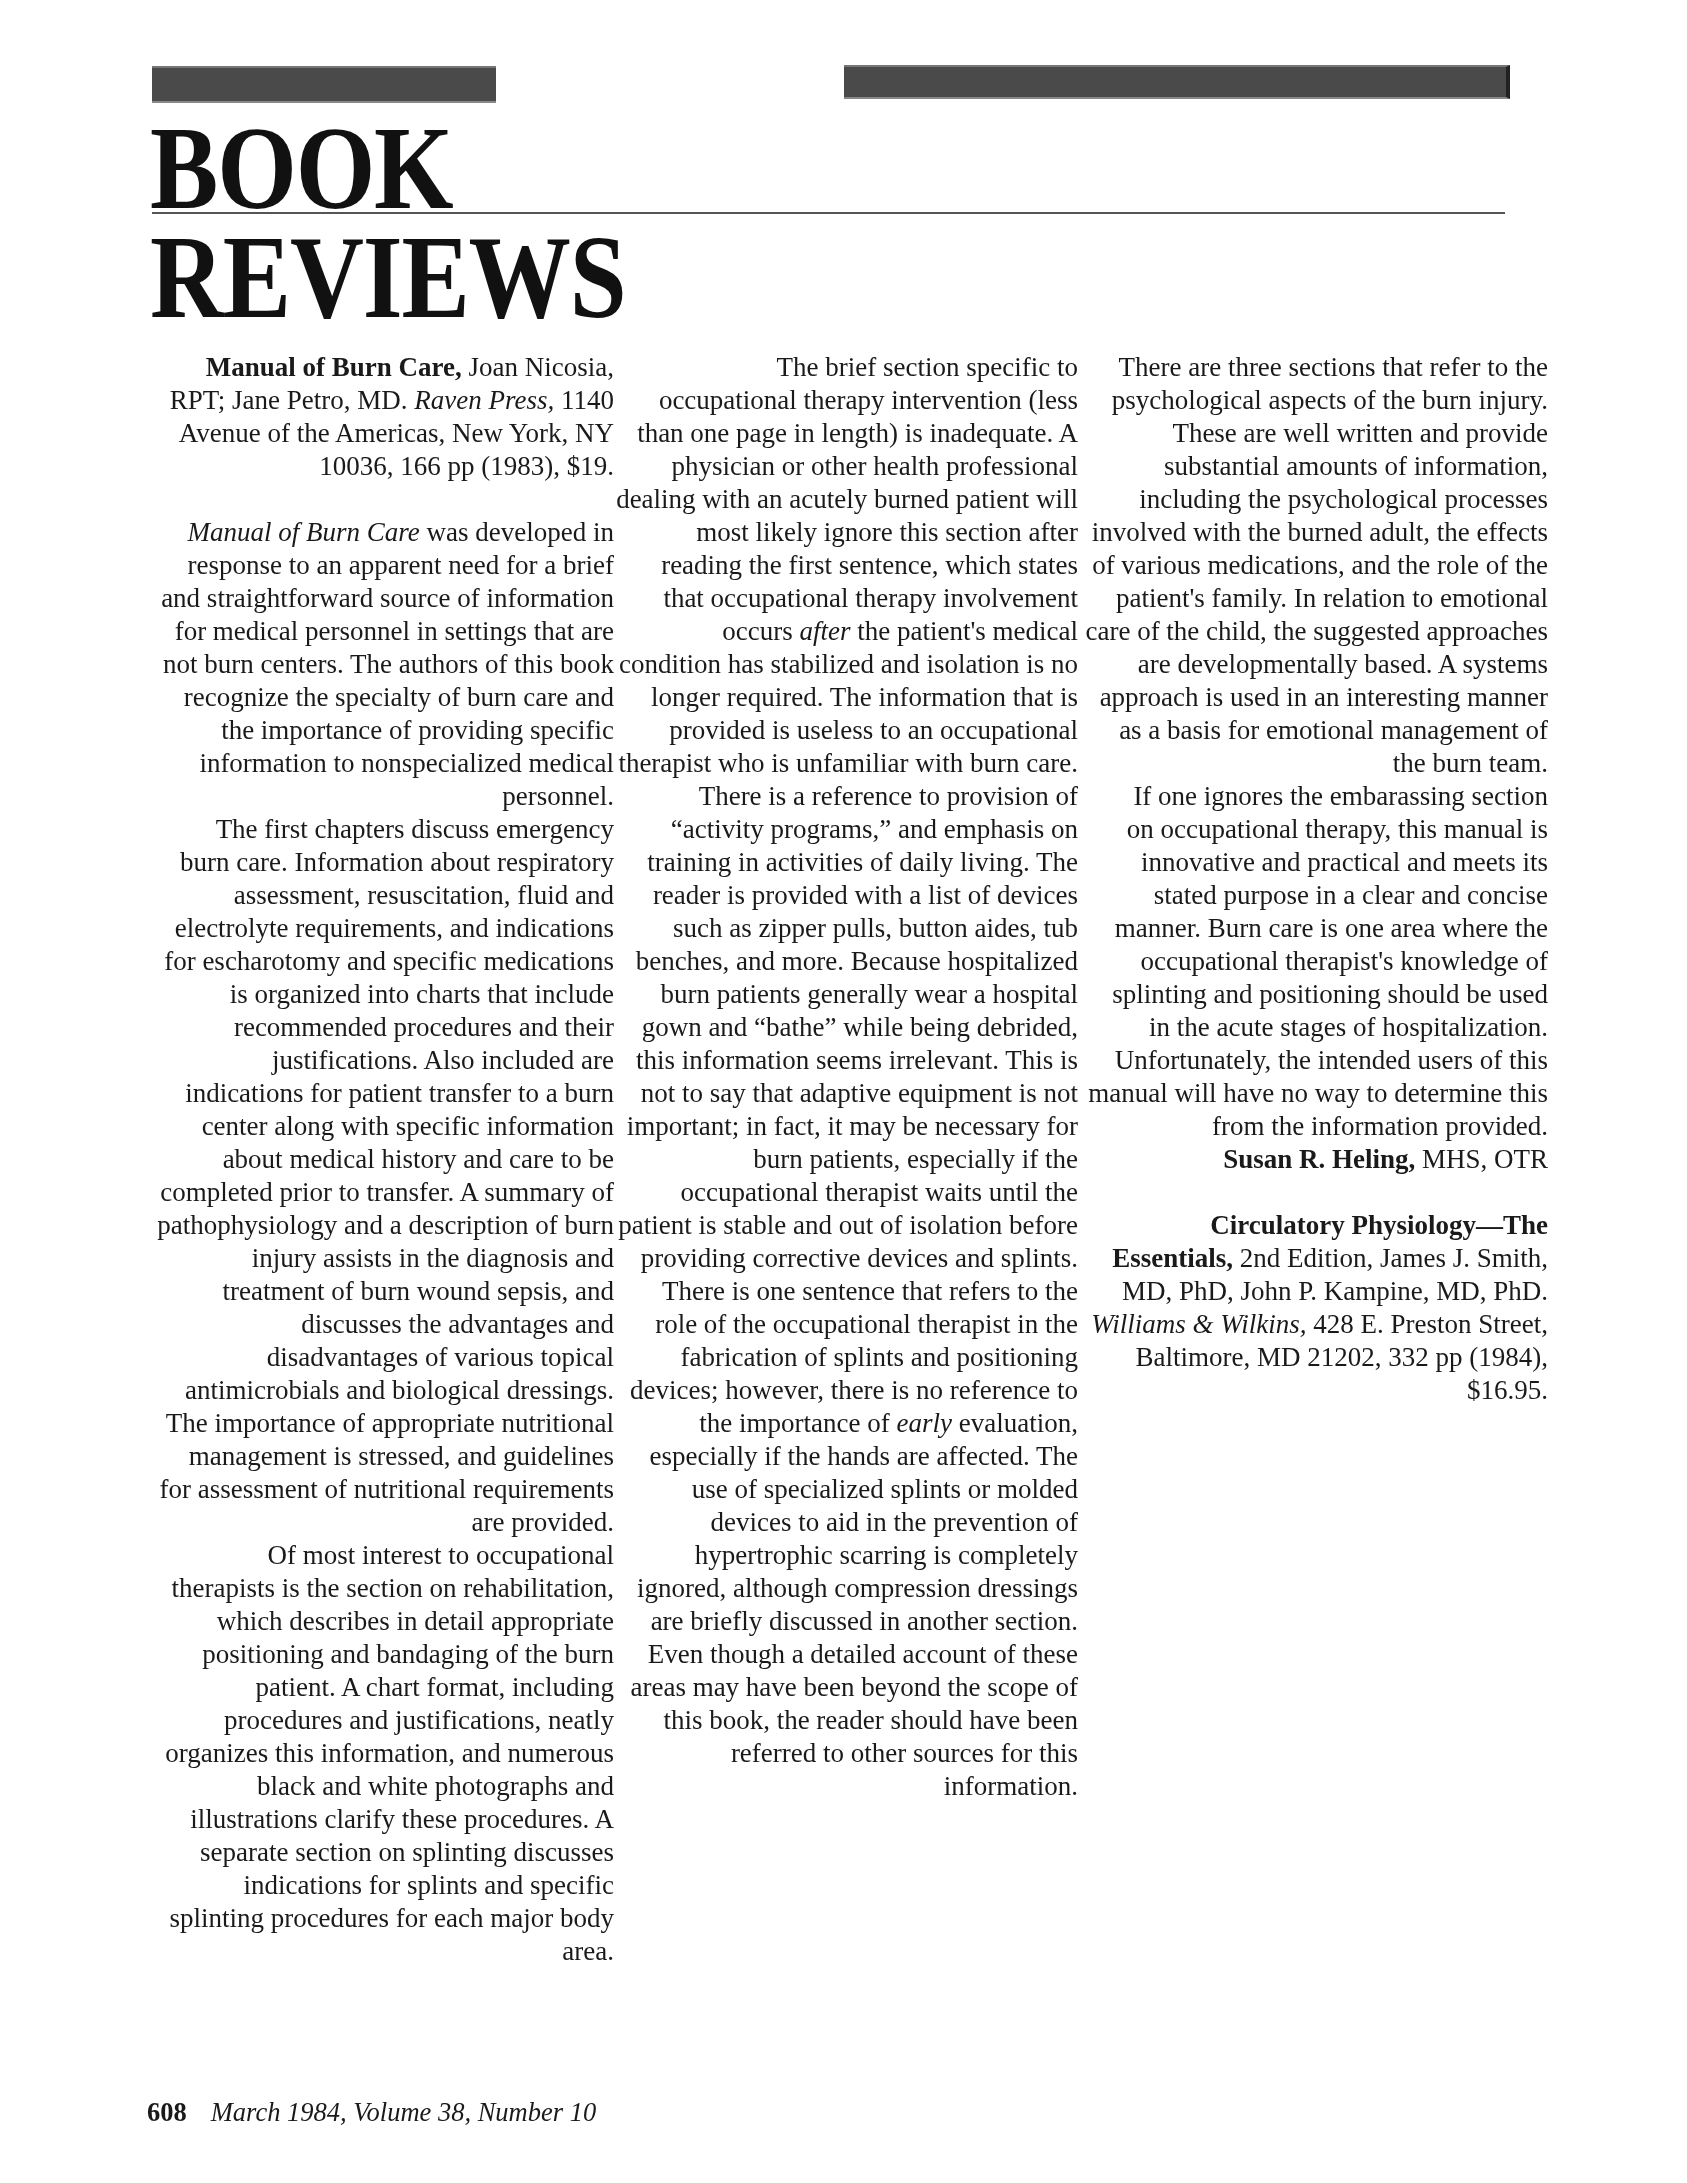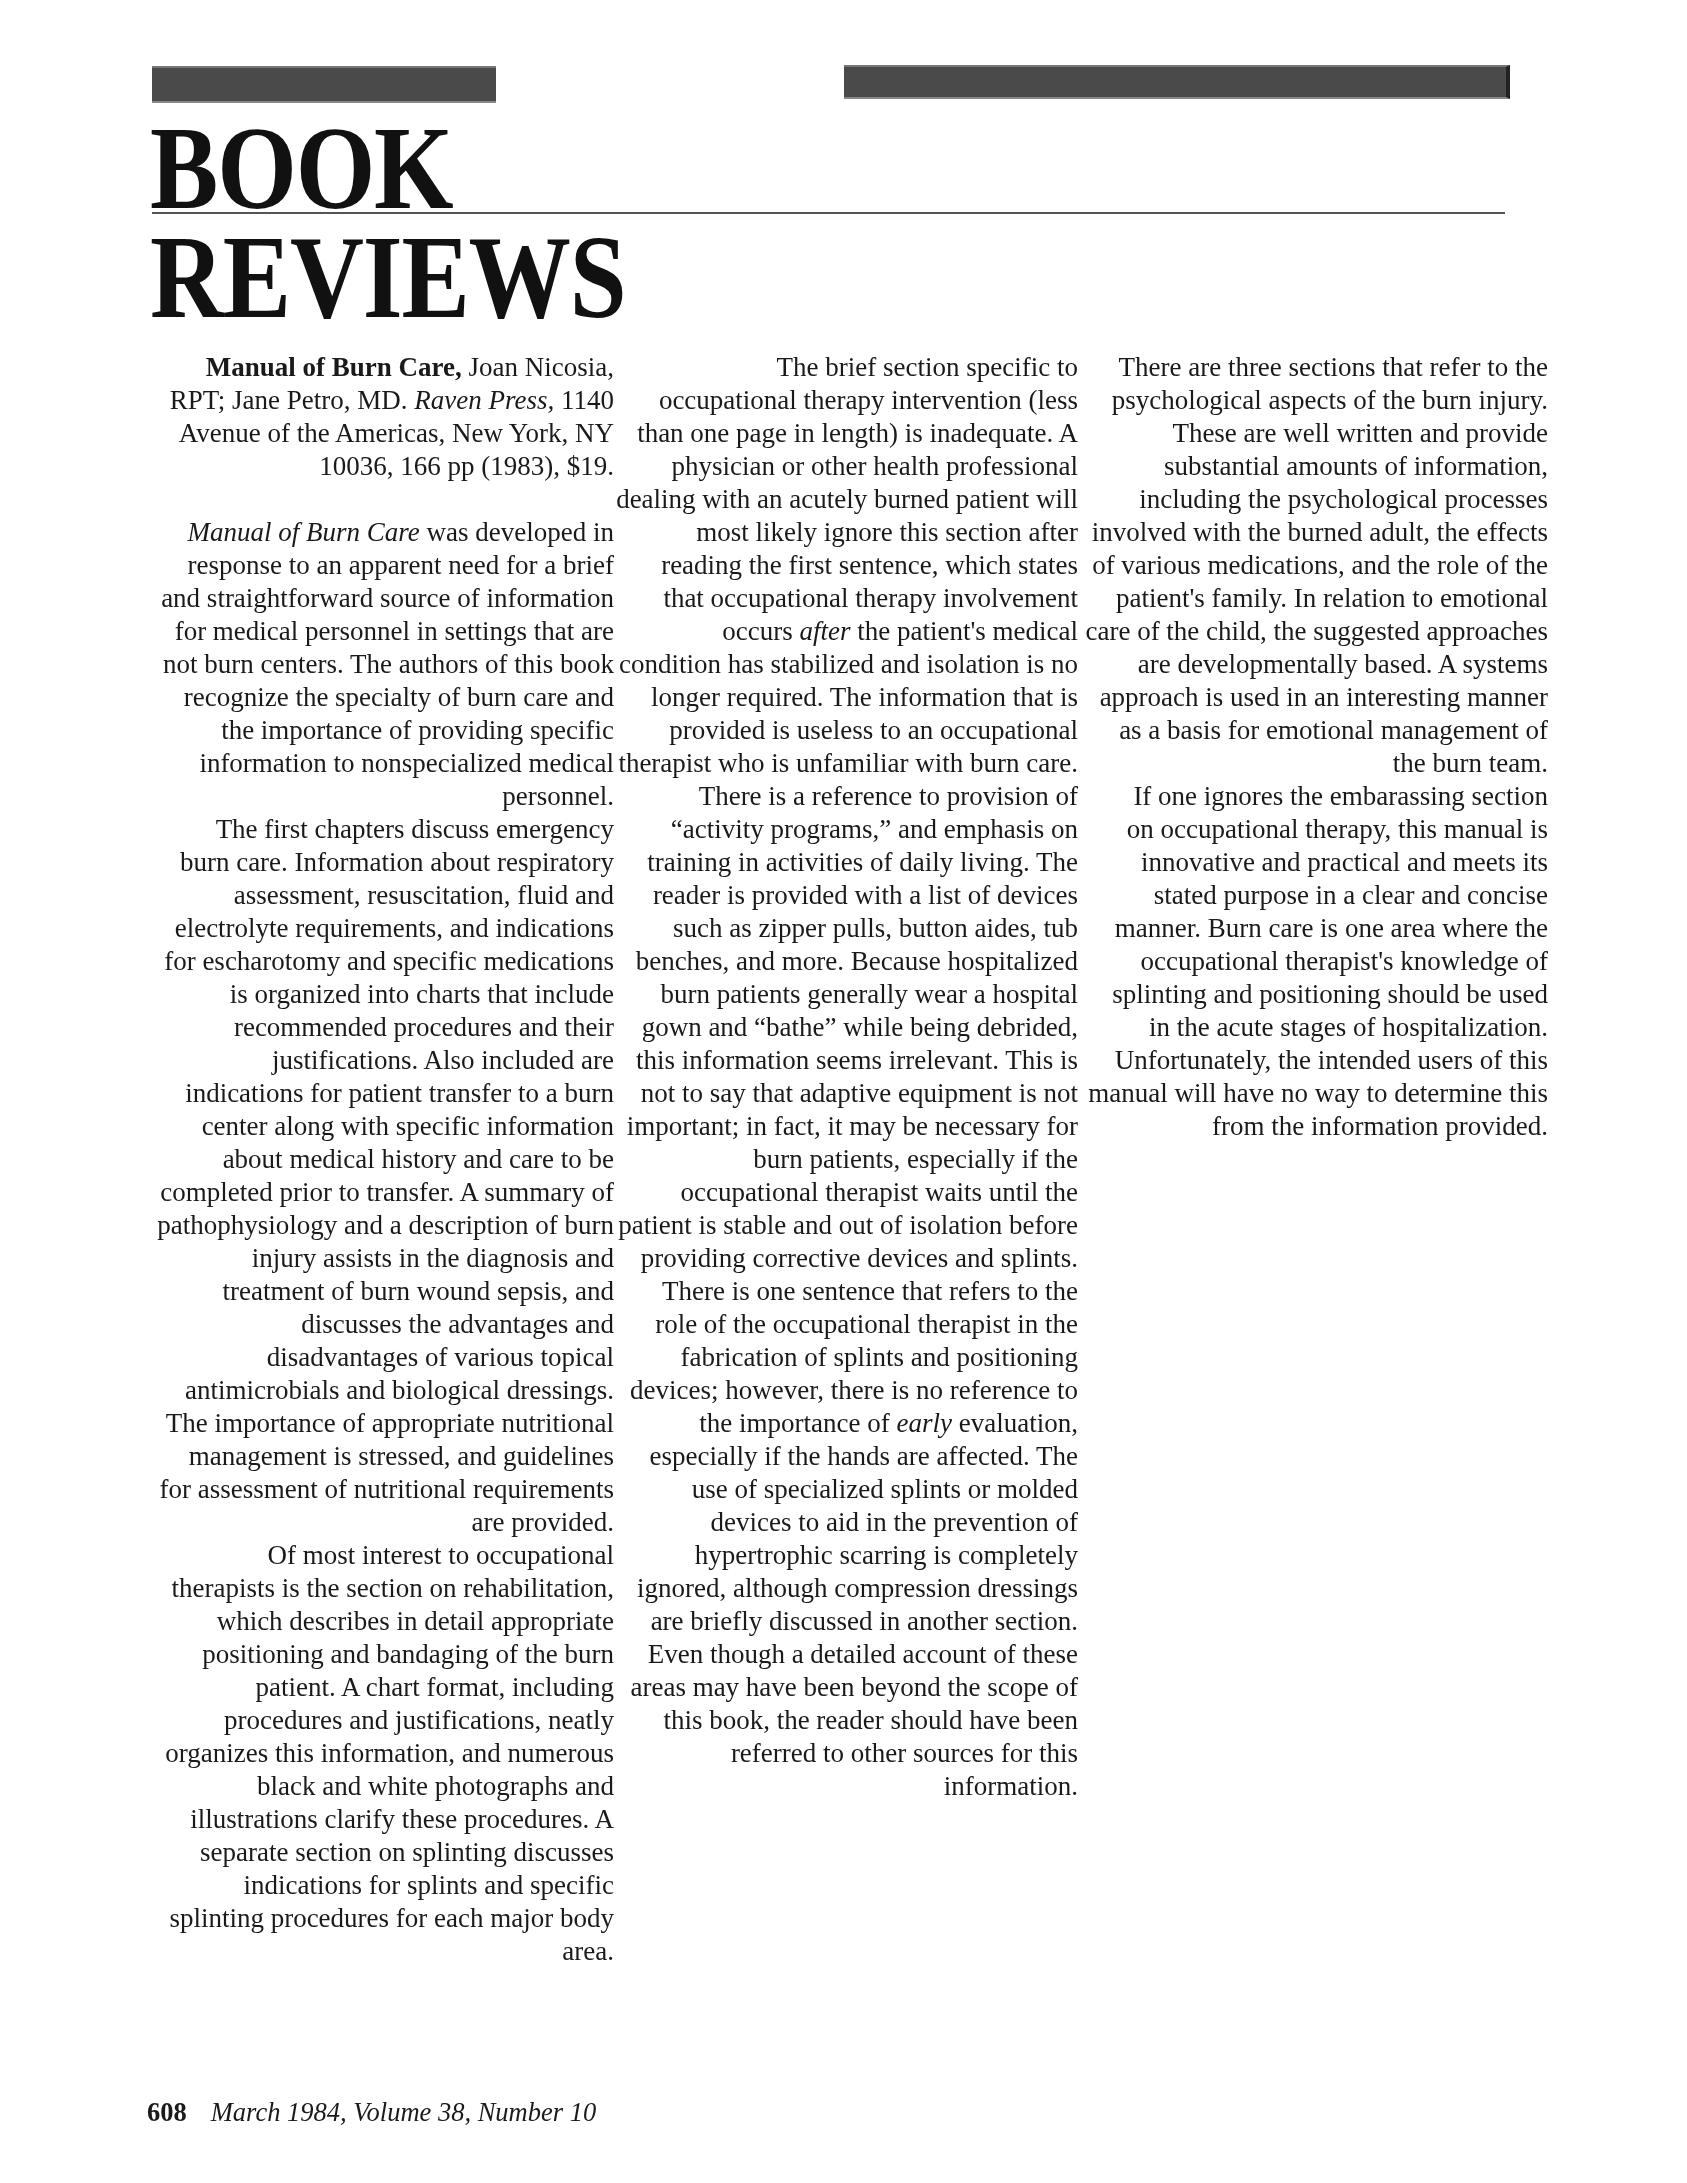--- a/index.html
+++ b/index.html
@@ -53,6 +53,7 @@
 <div class="col c3">
   <p class="indent">There are three sections that refer to the psychological aspects of the burn injury. These are well written and provide substantial amounts of information, including the psychological processes involved with the burned adult, the effects of various medications, and the role of the patient's family. In relation to emotional care of the child, the suggested approaches are developmentally based. A systems approach is used in an interesting manner as a basis for emotional management of the burn team.</p>
   <p class="indent">If one ignores the embarassing section on occupational therapy, this manual is innovative and practical and meets its stated purpose in a clear and concise manner. Burn care is one area where the occupational therapist's knowledge of splinting and positioning should be used in the acute stages of hospitalization. Unfortunately, the intended users of this manual will have no way to determine this from the information provided.</p>
+  <p class="sig"><b>Susan R. Heling,</b><span> MHS, OTR</span></p>
   <div class="gap"></div>
 </div>
 

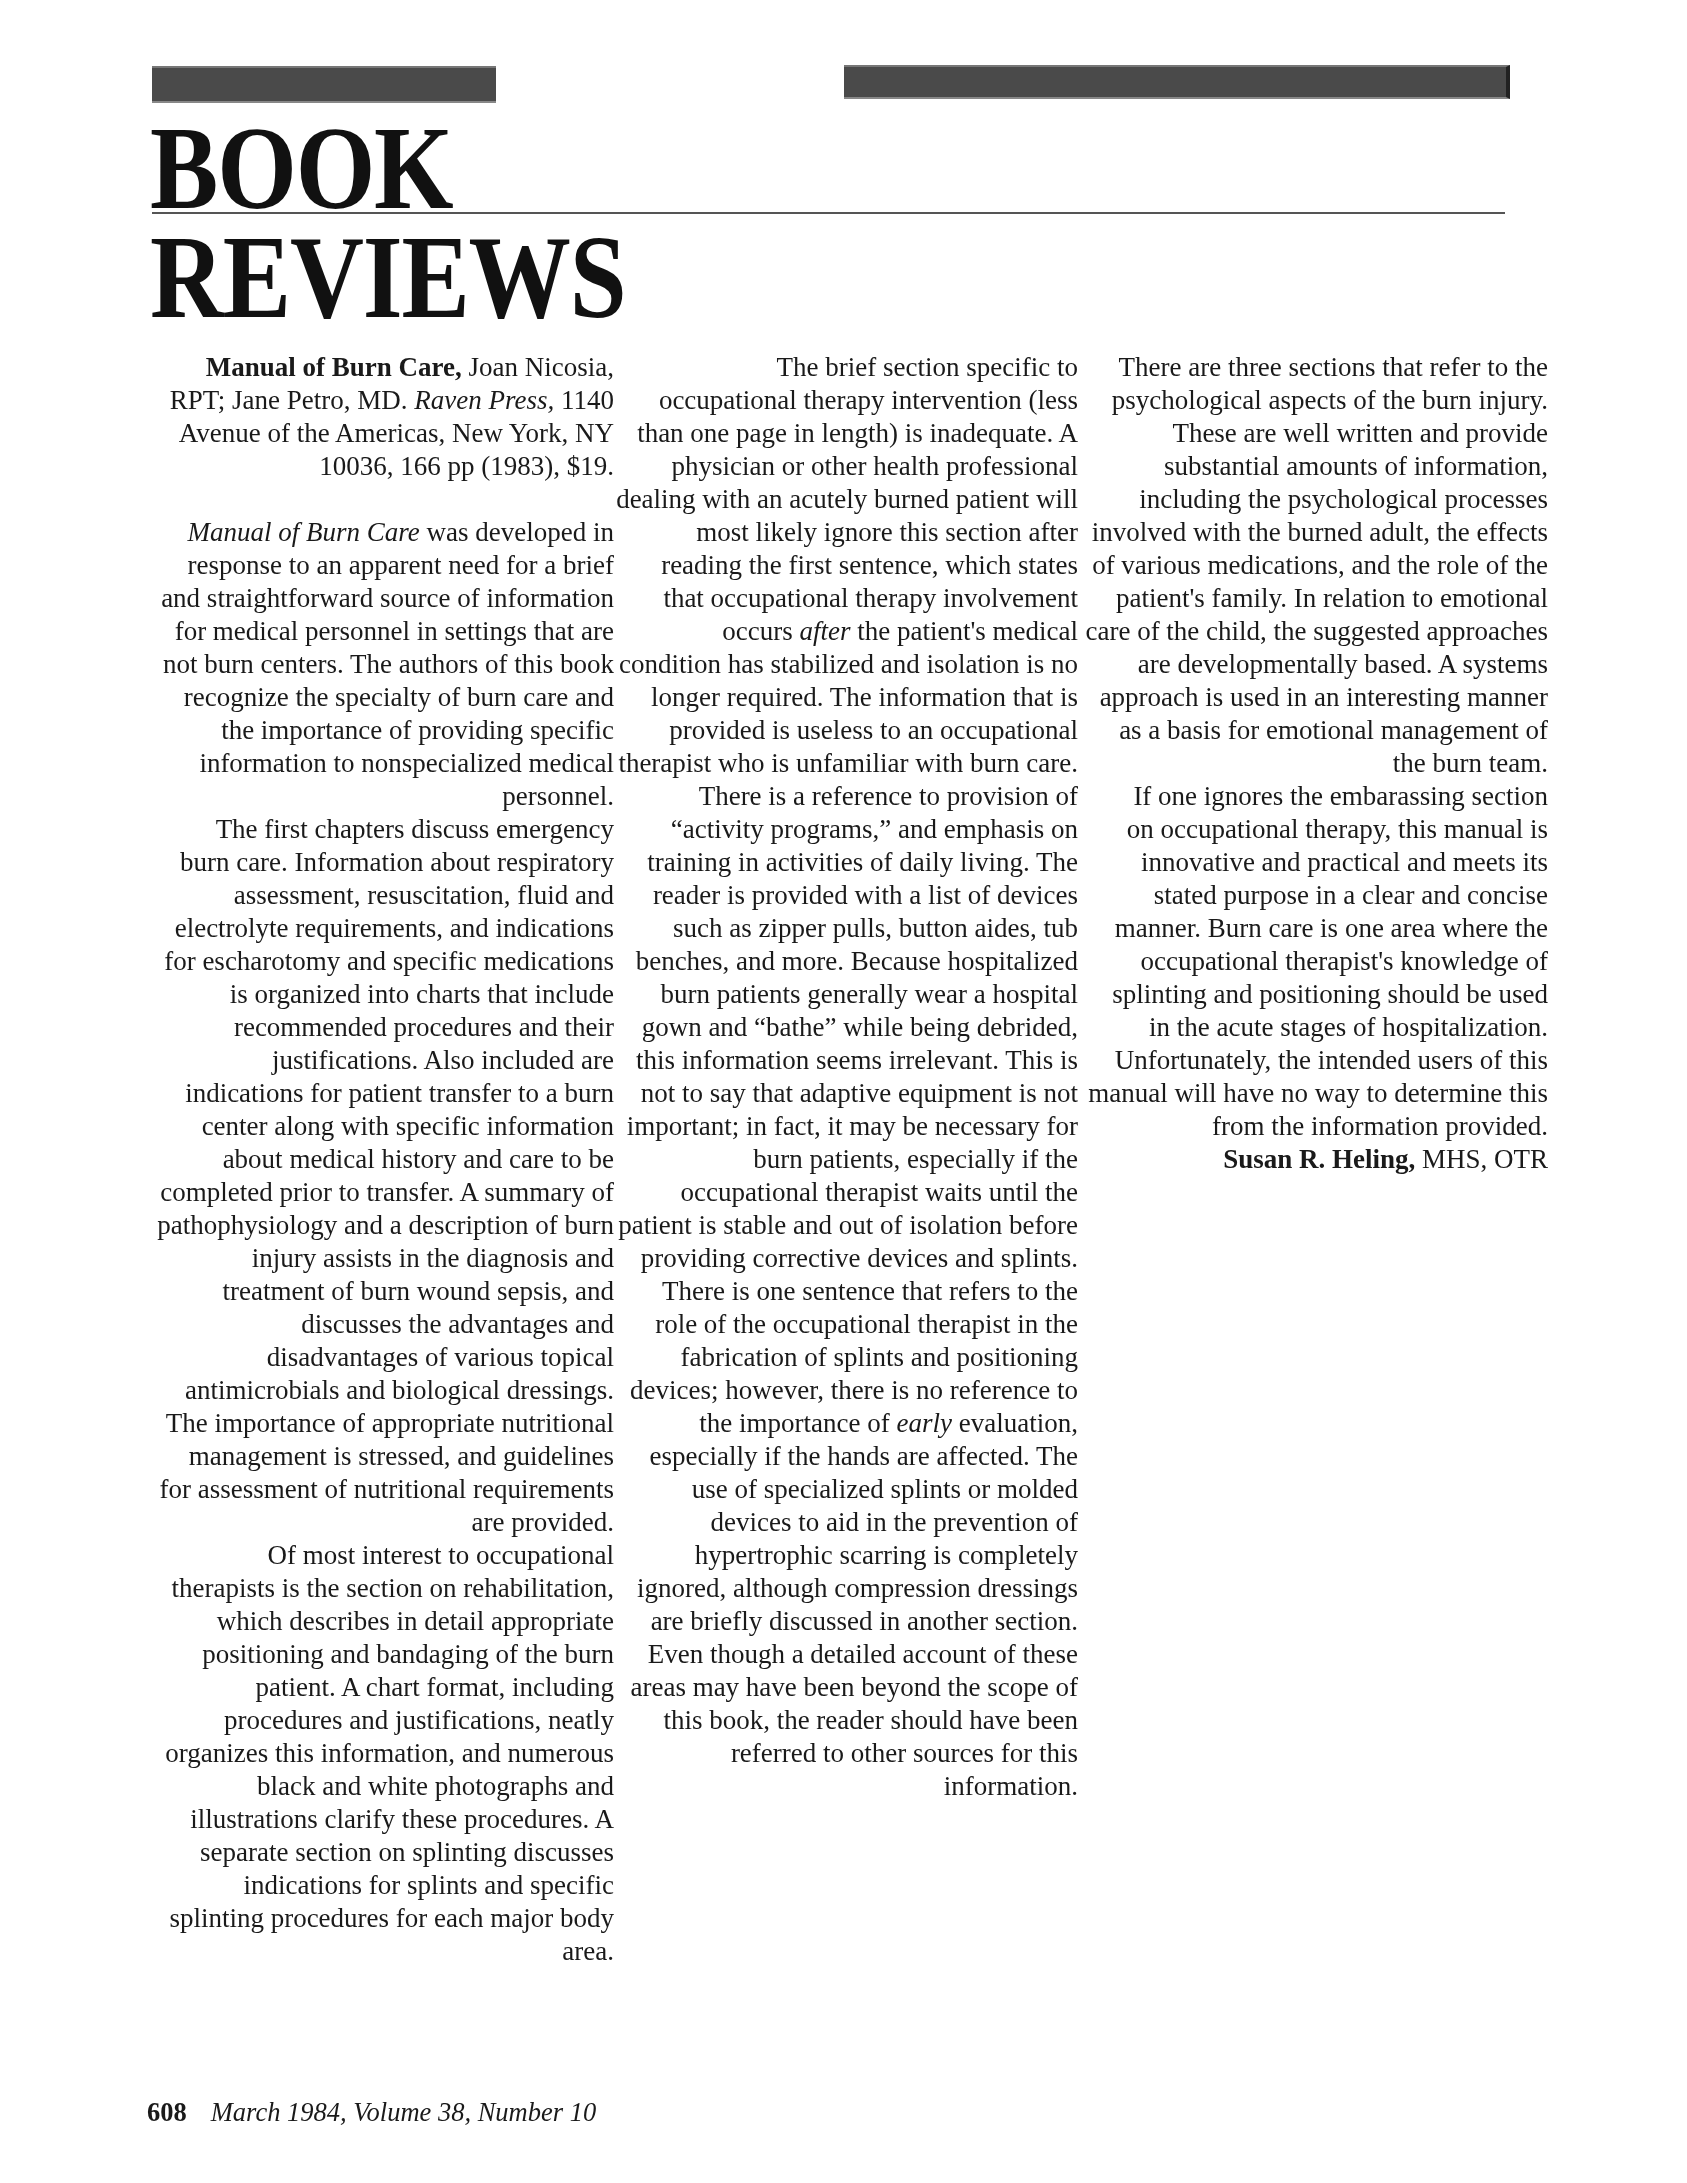--- a/index.html
+++ b/index.html
@@ -55,6 +55,7 @@
   <p class="indent">If one ignores the embarassing section on occupational therapy, this manual is innovative and practical and meets its stated purpose in a clear and concise manner. Burn care is one area where the occupational therapist's knowledge of splinting and positioning should be used in the acute stages of hospitalization. Unfortunately, the intended users of this manual will have no way to determine this from the information provided.</p>
   <p class="sig"><b>Susan R. Heling,</b><span> MHS, OTR</span></p>
   <div class="gap"></div>
+  <p><b>Circulatory Physiology—The Essentials,</b><span> 2nd Edition, James J. Smith, MD, PhD, John P. Kampine, MD, PhD. </span><i>Williams &amp; Wilkins,</i><span> 428 E. Preston Street, Baltimore, MD 21202, 332 pp (1984), $16.95.</span></p>
 </div>
 
 <div class="footer">

